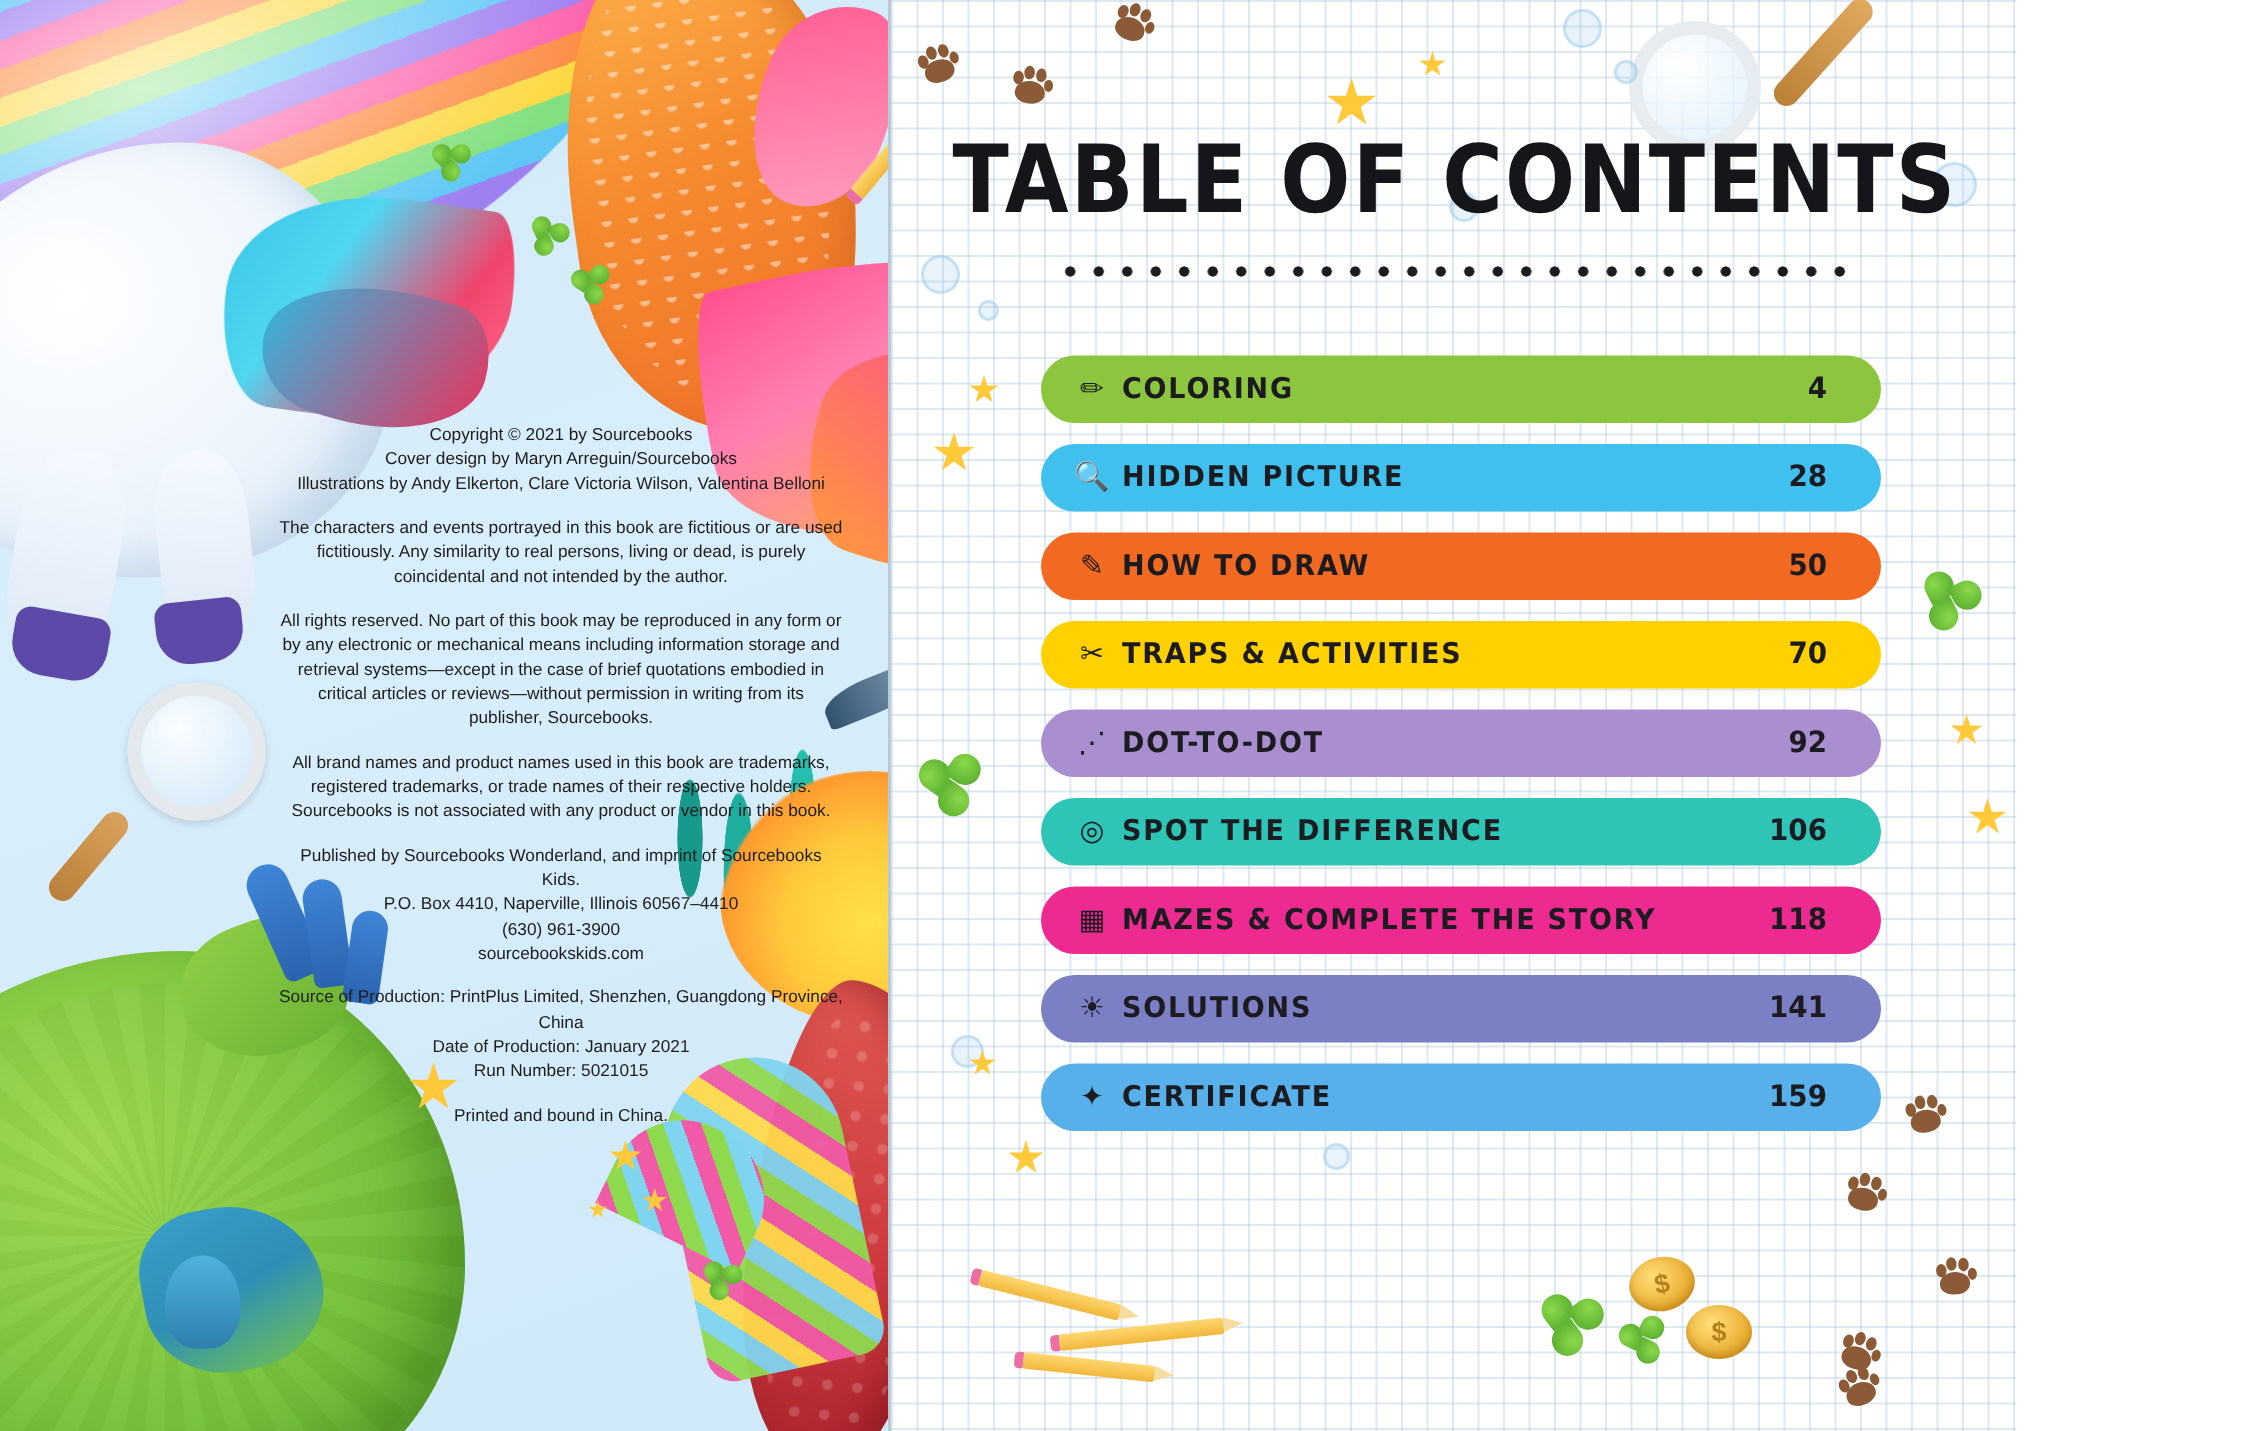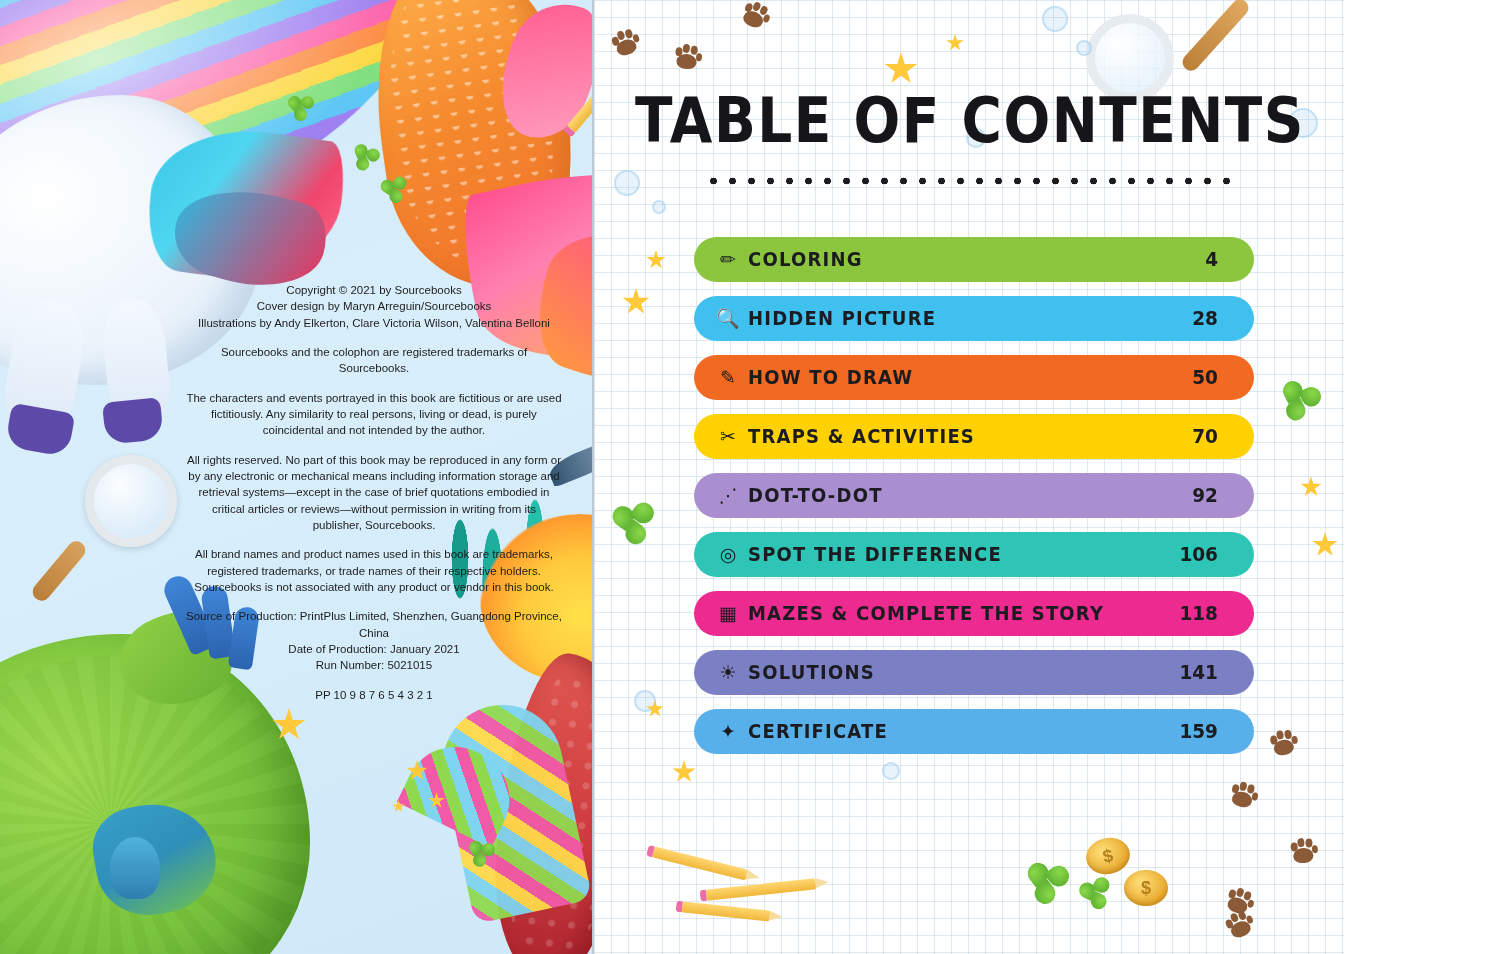--- a/index.html
+++ b/index.html
@@ -468,7 +468,6 @@
       <p style="white-space:pre-line;">Copyright © 2021 by Sourcebooks
 Cover design by Maryn Arreguin/Sourcebooks
 Illustrations by Andy Elkerton, Clare Victoria Wilson, Valentina Belloni</p>
-      <p>Sourcebooks and the colophon are registered trademarks of Sourcebooks.</p>
       <p>The characters and events portrayed in this book are fictitious or are used fictitiously. Any similarity to real persons, living or dead, is purely coincidental and not intended by the author.</p>
       <p>All rights reserved. No part of this book may be reproduced in any form or by any electronic or mechanical means including information storage and retrieval systems—except in the case of brief quotations embodied in critical articles or reviews—without permission in writing from its publisher, Sourcebooks.</p>
       <p>All brand names and product names used in this book are trademarks, registered trademarks, or trade names of their respective holders. Sourcebooks is not associated with any product or vendor in this book.</p>

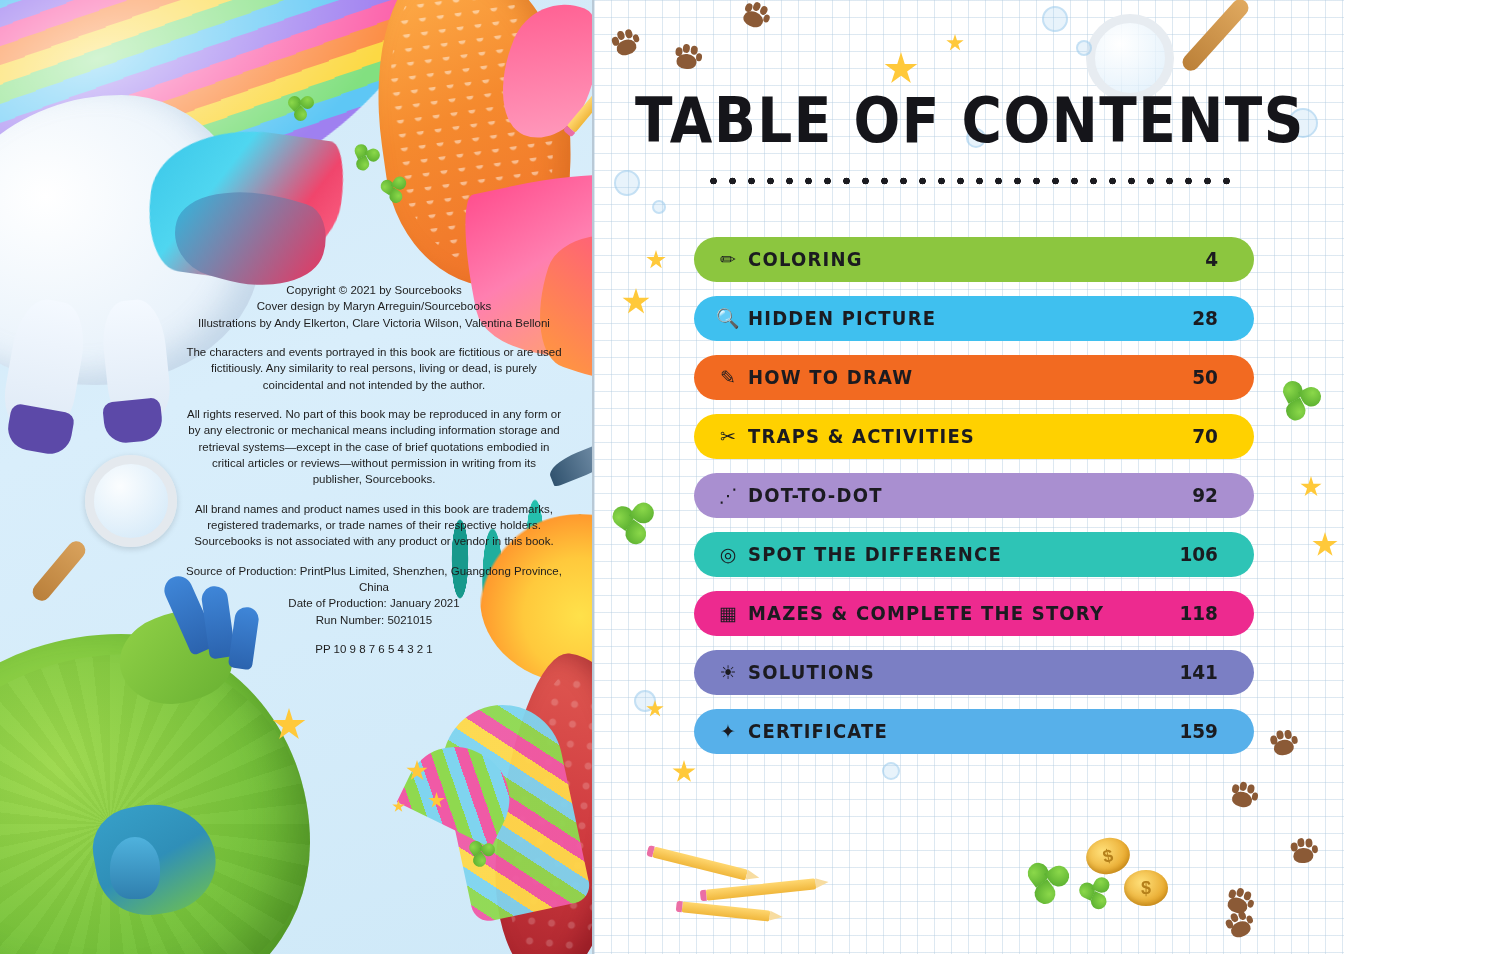--- a/index.html
+++ b/index.html
@@ -471,6 +471,10 @@
       <p>The characters and events portrayed in this book are fictitious or are used fictitiously. Any similarity to real persons, living or dead, is purely coincidental and not intended by the author.</p>
       <p>All rights reserved. No part of this book may be reproduced in any form or by any electronic or mechanical means including information storage and retrieval systems—except in the case of brief quotations embodied in critical articles or reviews—without permission in writing from its publisher, Sourcebooks.</p>
       <p>All brand names and product names used in this book are trademarks, registered trademarks, or trade names of their respective holders. Sourcebooks is not associated with any product or vendor in this book.</p>
+      <p style="white-space:pre-line;">Published by Sourcebooks Wonderland, and imprint of Sourcebooks Kids.
+P.O. Box 4410, Naperville, Illinois 60567–4410
+(630) 961-3900
+sourcebookskids.com</p>
       <p style="white-space:pre-line;">Source of Production: PrintPlus Limited, Shenzhen, Guangdong Province, China
 Date of Production: January 2021
 Run Number: 5021015</p>

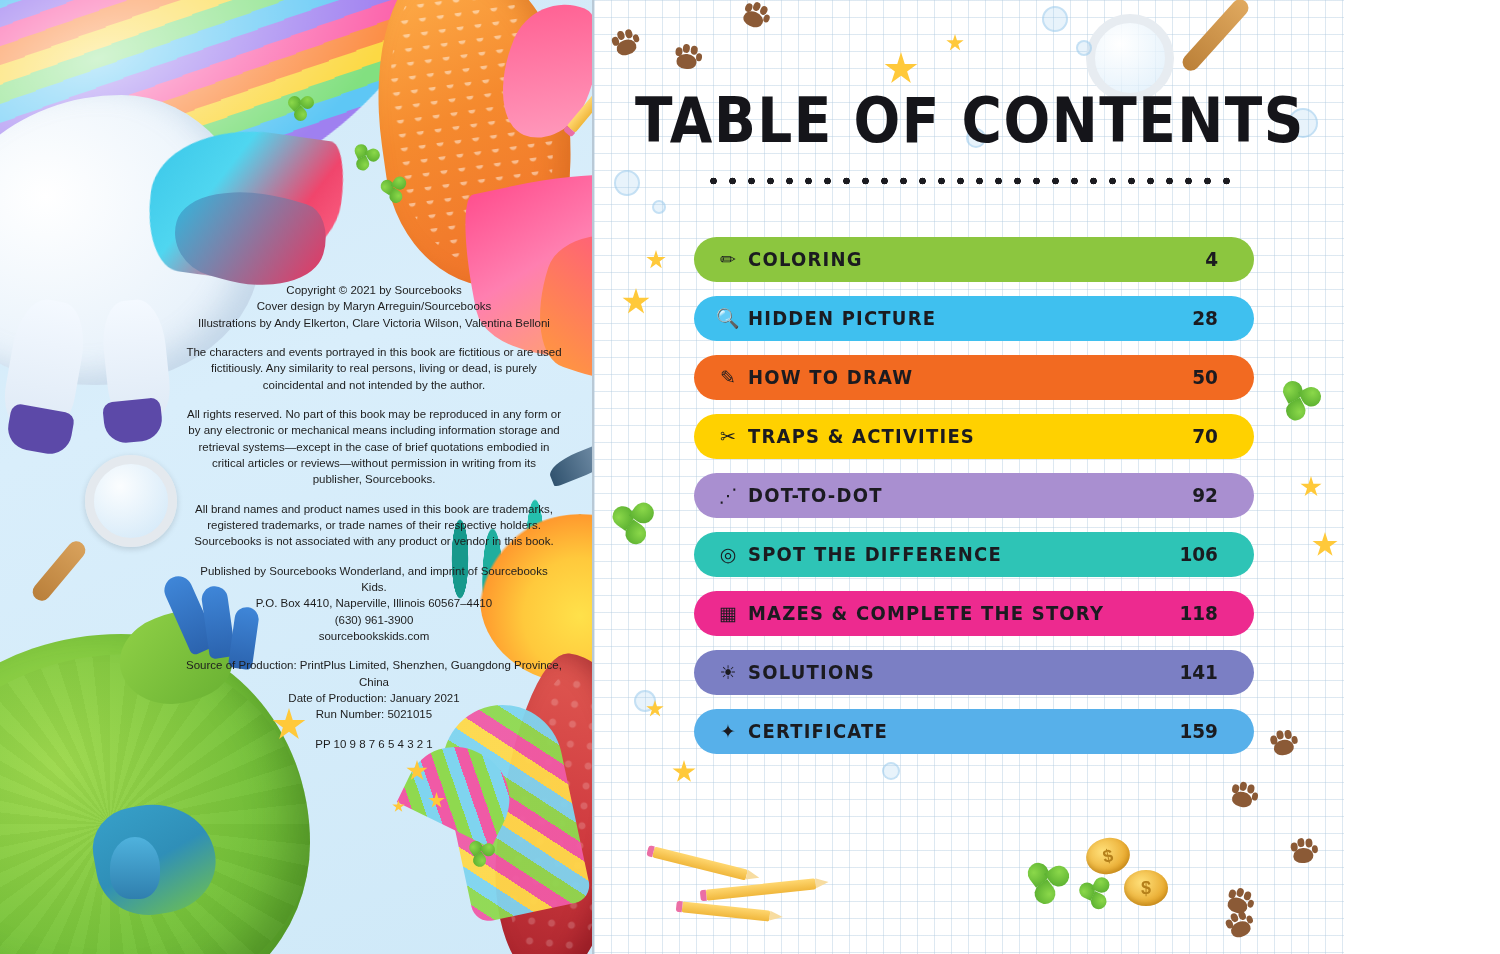--- a/index.html
+++ b/index.html
@@ -478,6 +478,7 @@
       <p style="white-space:pre-line;">Source of Production: PrintPlus Limited, Shenzhen, Guangdong Province, China
 Date of Production: January 2021
 Run Number: 5021015</p>
+      <p>Printed and bound in China.</p>
       <p>PP 10 9 8 7 6 5 4 3 2 1</p>
     </div>
   </div>

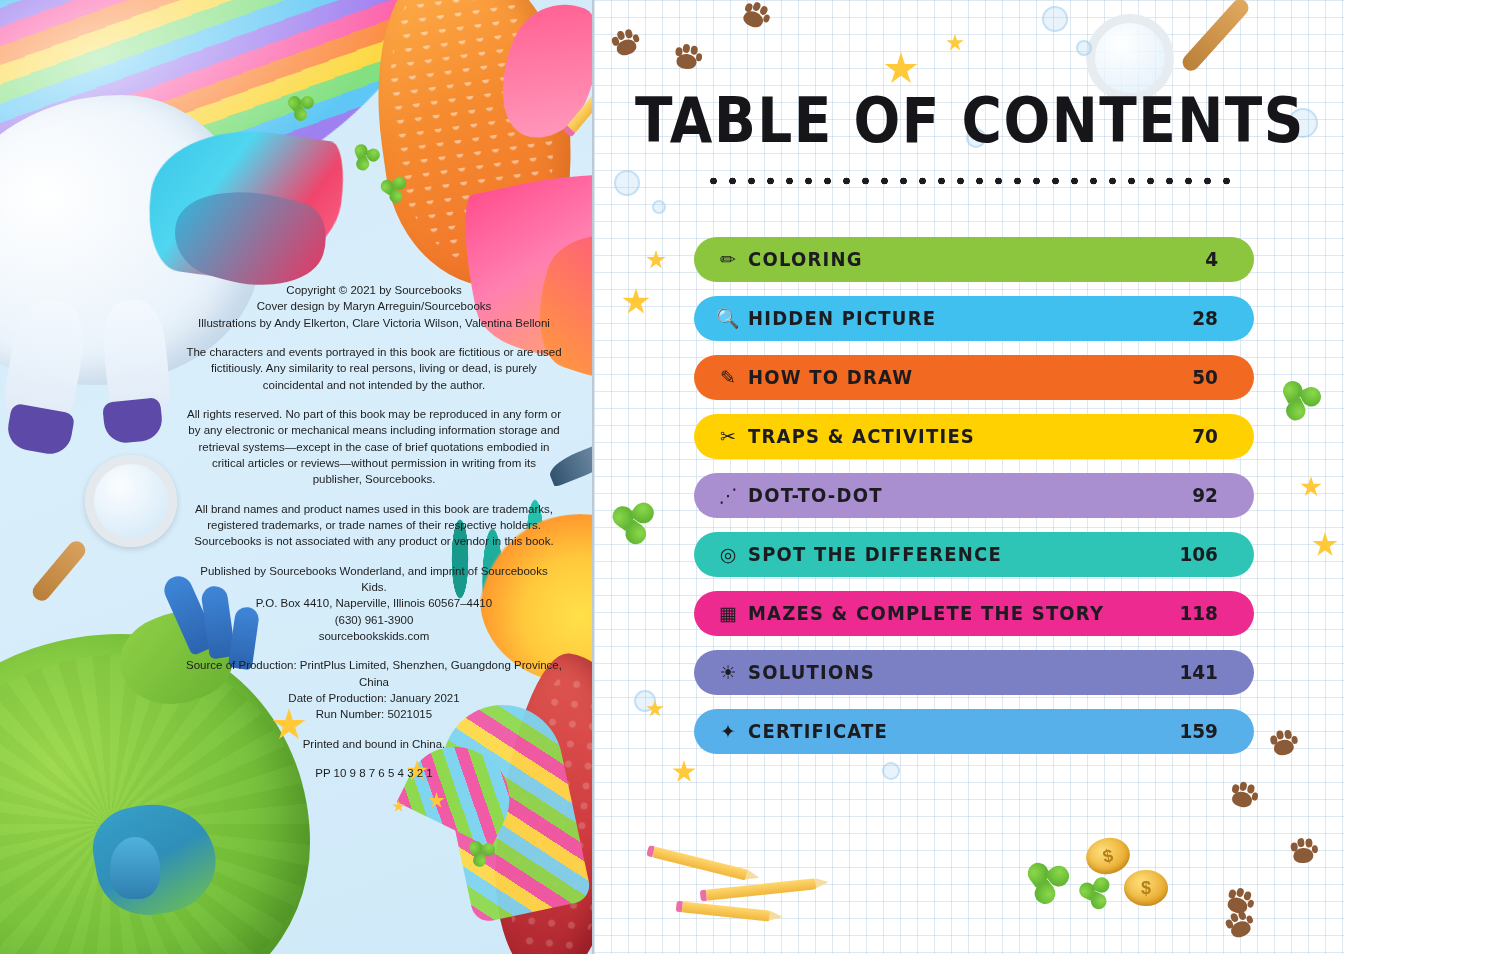--- a/index.html
+++ b/index.html
@@ -479,7 +479,6 @@
 Date of Production: January 2021
 Run Number: 5021015</p>
       <p>Printed and bound in China.</p>
-      <p>PP 10 9 8 7 6 5 4 3 2 1</p>
     </div>
   </div>
 

